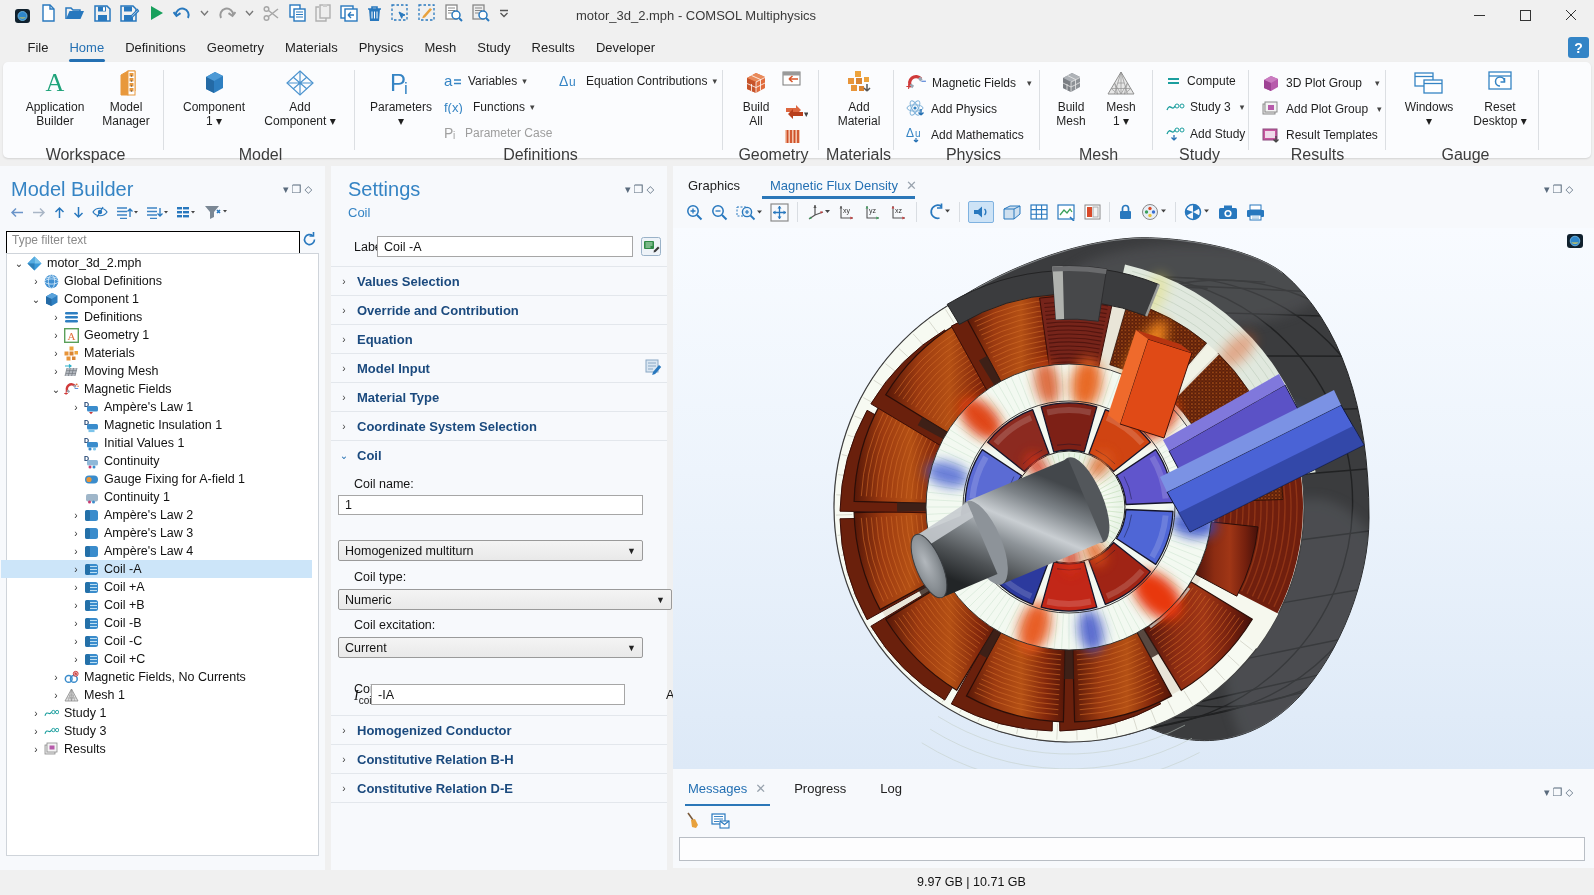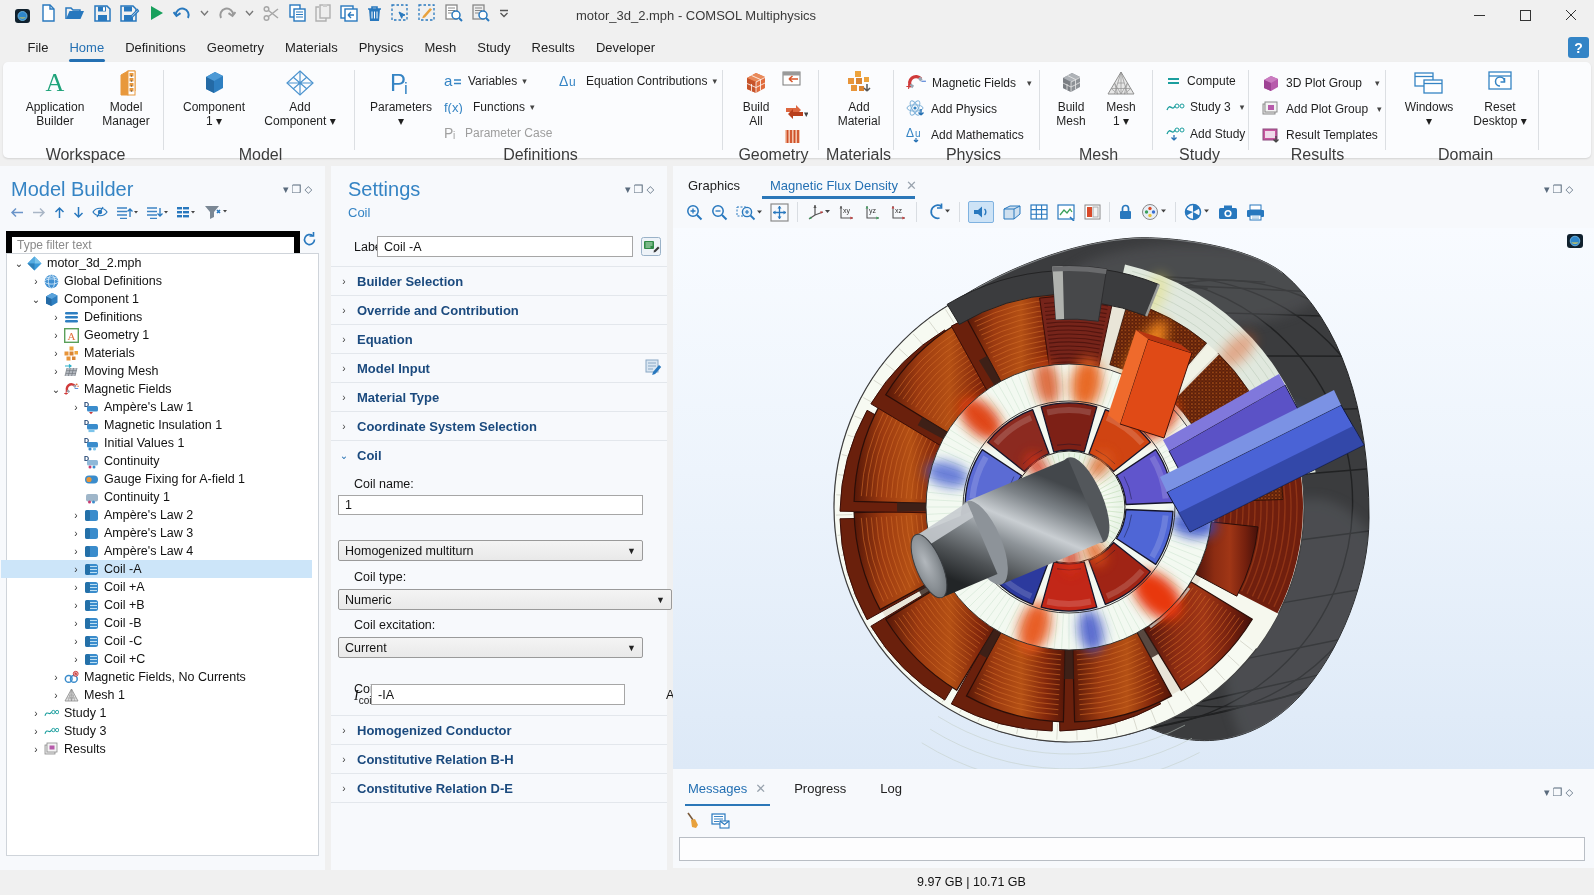--- a/index.html
+++ b/index.html
@@ -410,7 +410,7 @@
           </svg>
         </div>Reset<br>Desktop ▾</div>
     <div class="rsep" style="left:1535px;"></div>
-    <div class="rgl" style="left:1420px;width:85px;">Domain</div>
+    <div class="rgl" style="left:1420px;width:85px;">Gauge</div>
   </div>
   <div id="homeline"></div>
   <div id="helpbtn">?</div>

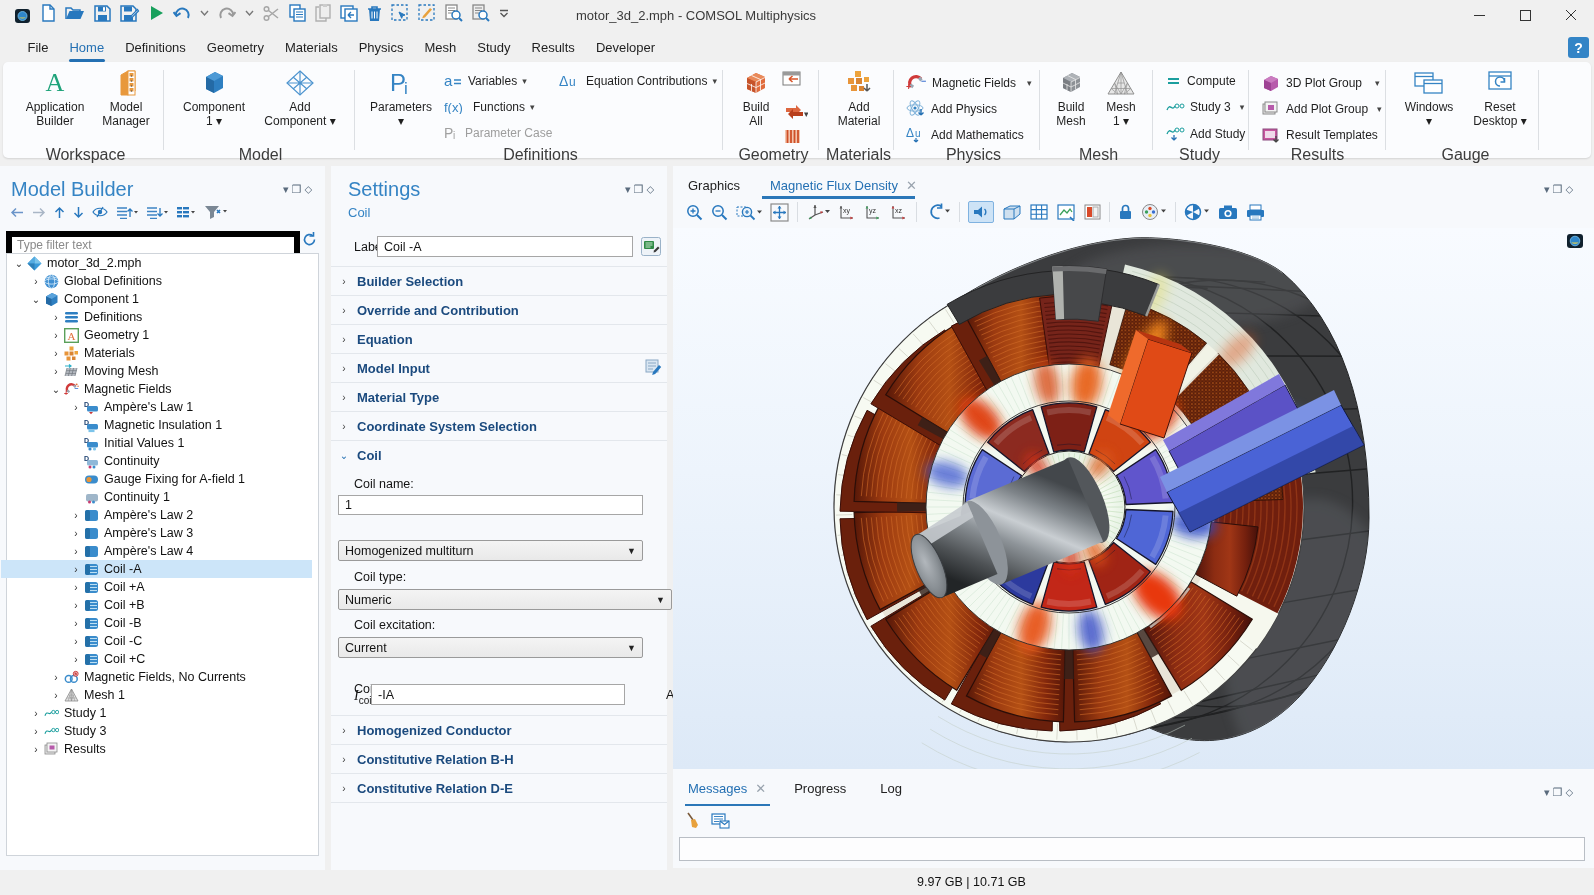--- a/index.html
+++ b/index.html
@@ -38,7 +38,7 @@
 
 #mb-title{position:absolute;left:11px;top:178px;}
 #mb-tools{position:absolute;left:10px;top:205px;display:flex;align-items:center;gap:8px;}
-#filterbox{position:absolute;left:6px;top:231px;width:294px;height:29px;background:#fff;border:6px solid #000000;font-size:12px;color:#8a8a8a;padding:1px 5px;}
+#filterbox{position:absolute;left:6px;top:231px;width:294px;height:29px;background:#fff;border:1px solid #000000;font-size:12px;color:#8a8a8a;padding:1px 5px;}
 #treebox{position:absolute;left:6px;top:253px;width:313px;height:603px;background:#fff;border:1px solid #cfd4da;}
 .trow{position:absolute;height:18px;display:flex;align-items:center;font-size:12.5px;color:#111;white-space:nowrap;}
 .trow .ar{width:10px;font-size:10px;color:#333;display:inline-block;text-align:center;margin-right:3px;}

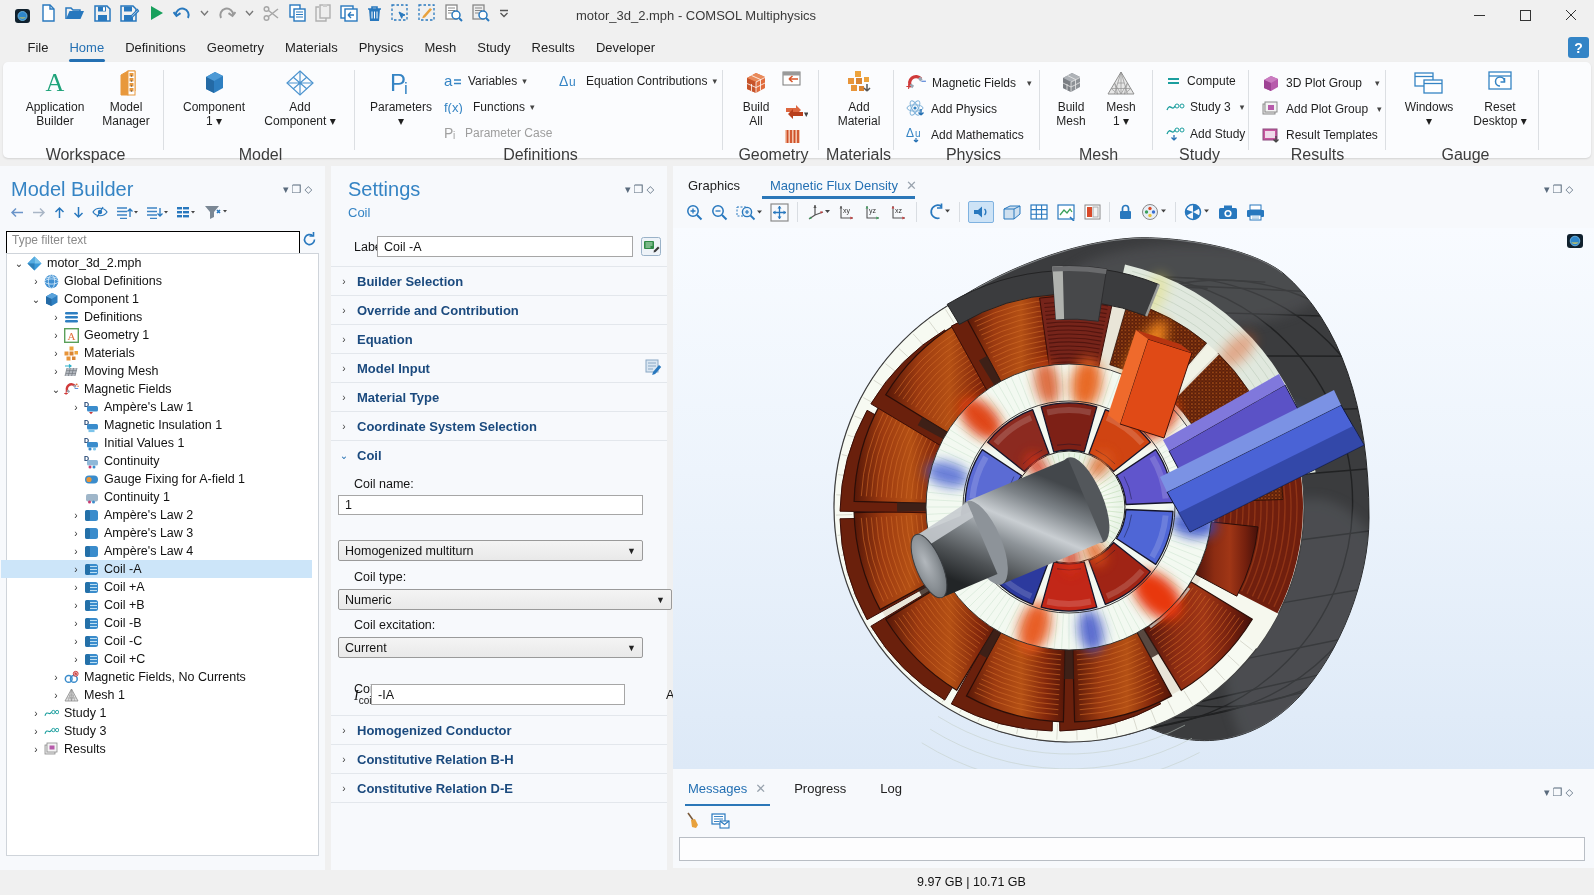--- a/index.html
+++ b/index.html
@@ -708,7 +708,7 @@
       </svg>
     <div class="sec" style="top:266px;">
         <span class="car">›</span>
-        <b>Builder Selection</b>
+        <b>Values Selection</b>
       </div>
     <div class="sec" style="top:295px;">
         <span class="car">›</span>

